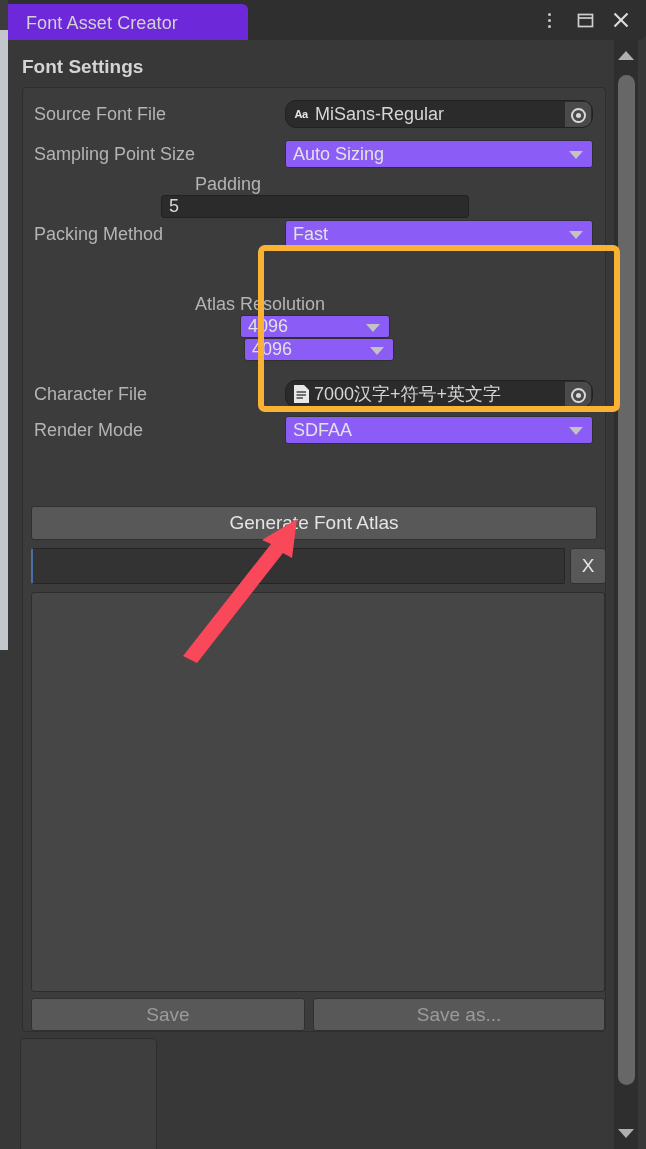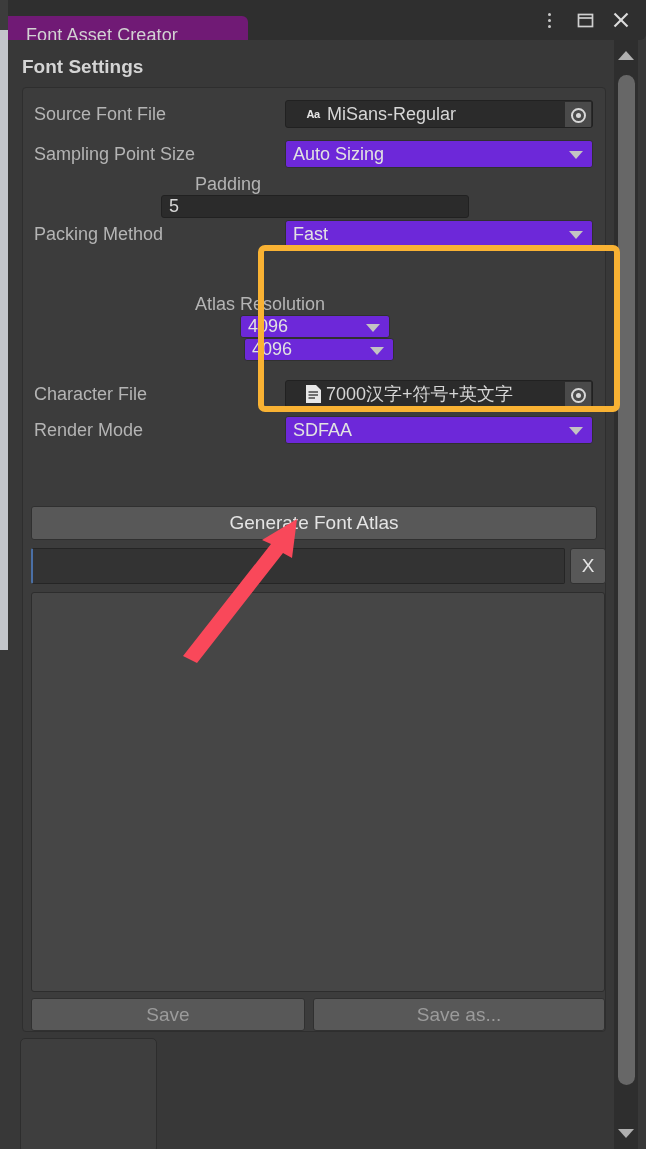--- a/index.html
+++ b/index.html
@@ -47,9 +47,9 @@
   }
   .tab {
     position: absolute;
-    left: 0; top: 16px;
+    left: 0; top: 4px;
     width: 240px; height: 40px;
-    background: #701a75;
+    background: #6d28d9;
     border-radius: 0 6px 0 0;
     box-sizing: border-box;
     padding: 9px 0 0 18px;

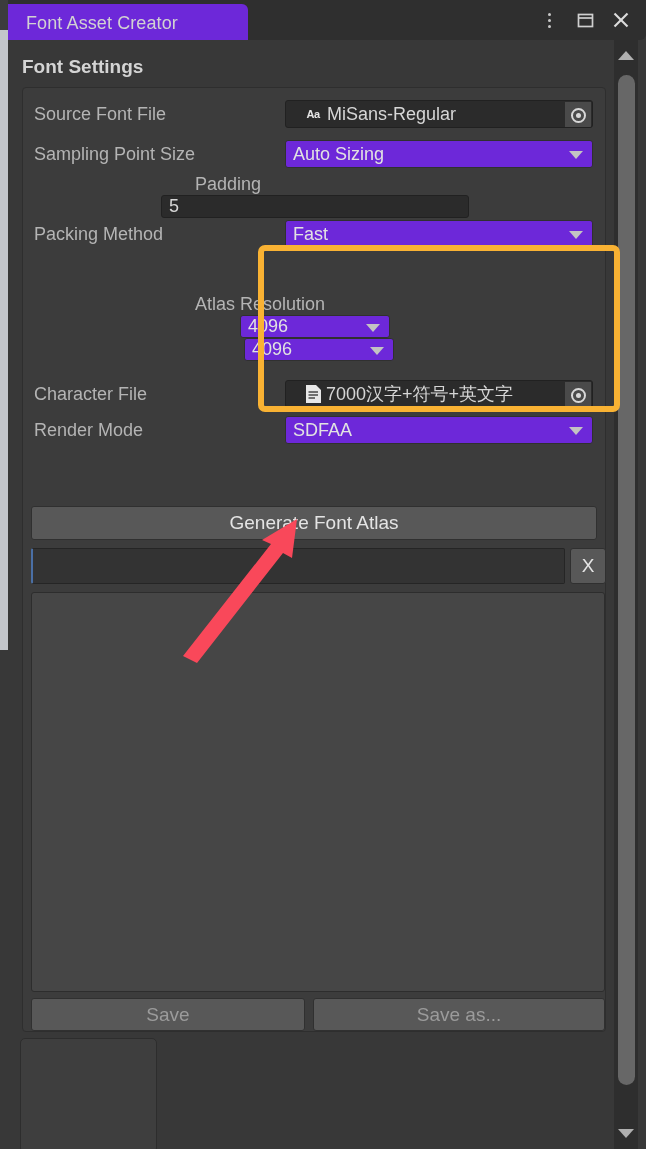--- a/index.html
+++ b/index.html
@@ -122,13 +122,12 @@
     height: 28px;
     background: #2b2b2b;
     border: 1px solid #212121;
-    border-radius: 3px;
+    border-radius: 11px;
     box-sizing: border-box;
     display: flex;
     align-items: center;
     overflow: hidden;
     position: relative;
-    padding-left: 12px;
   }
   .objfield .objtext {
     font-size: 18px;

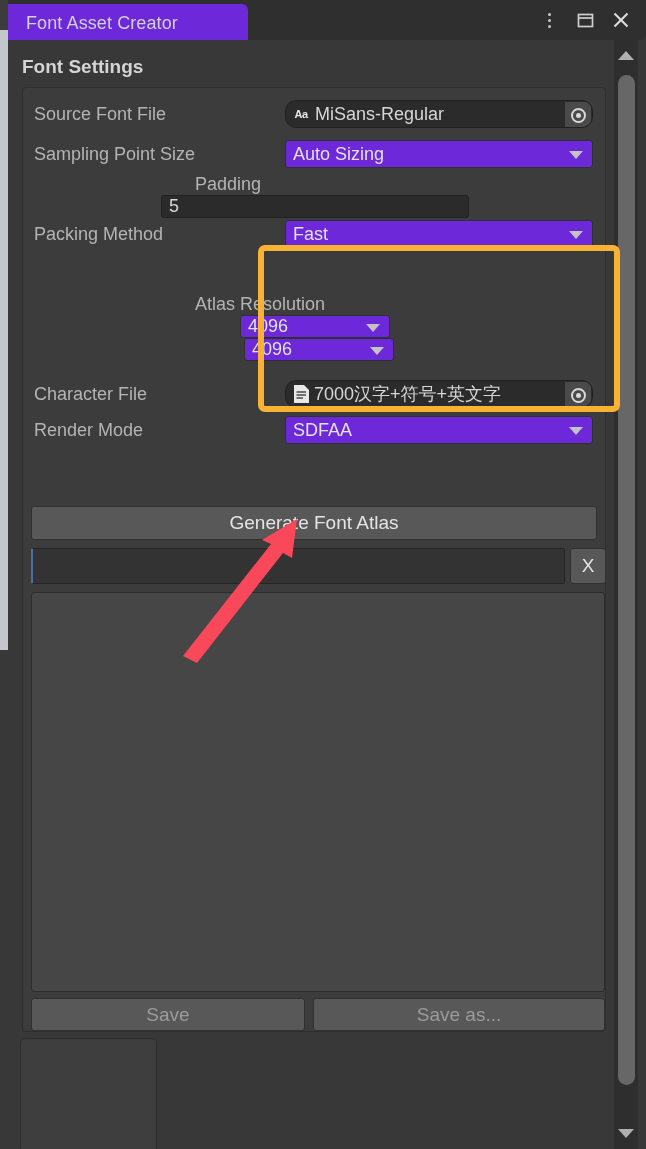--- a/index.html
+++ b/index.html
@@ -171,7 +171,7 @@
 
   .popup {
     height: 28px;
-    background: #6d28d9;
+    background: #8b5cf6;
     border: 1px solid #303030;
     border-radius: 3px;
     box-sizing: border-box;

